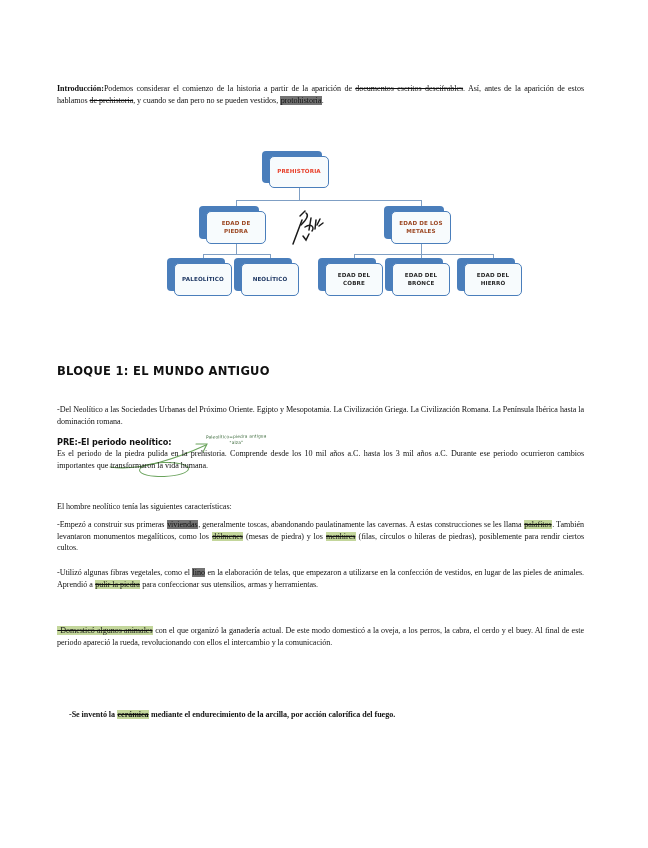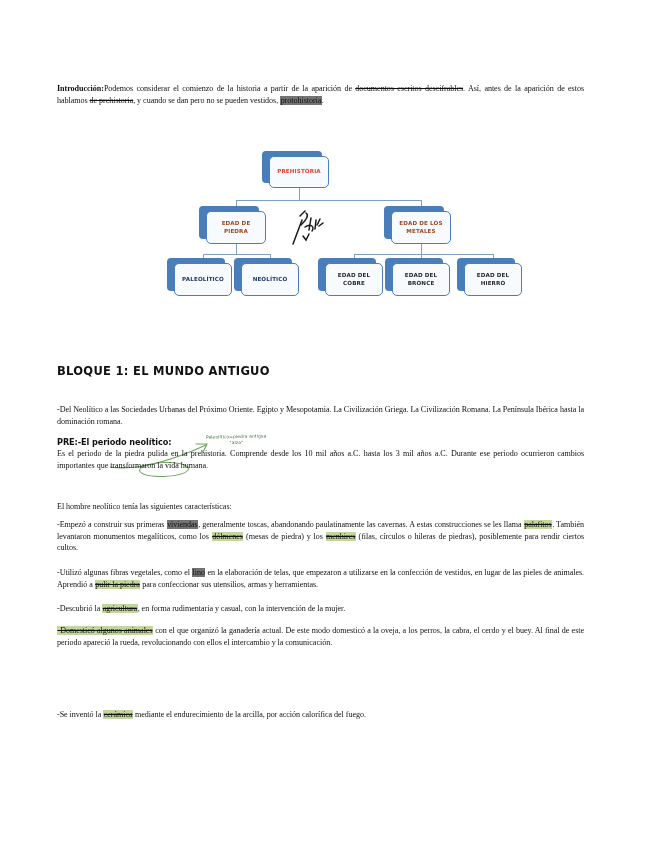--- a/index.html
+++ b/index.html
@@ -316,9 +316,6 @@
     <span>-Utilizó algunas fibras vegetales, como el </span><span class="hl">lino</span><span> en la elaboración de telas, que empezaron a utilizarse en la confección de vestidos, en lugar de las pieles de animales. Aprendió a </span><span class="hl-strike">pulir la piedra</span><span> para confeccionar sus utensilios, armas y herramientas.</span>
   </div>
 
-  <div class="para" style="left:57px; top:603px; width:527px;">
-    <span>-Descubrió la </span><span class="hl-strike">agricultura</span><span>, en forma rudimentaria y casual, con la intervención de la mujer.</span>
-  </div>
 
   <div class="para" style="left:57px; top:625px; width:527px;">
     <span class="hl-strike">-Domesticó algunos animales</span><span> con el que organizó la ganadería actual. De este modo domesticó a la oveja, a los perros, la cabra, el cerdo y el buey. Al final de este periodo apareció la rueda, revolucionando con ellos el intercambio y la comunicación.</span>

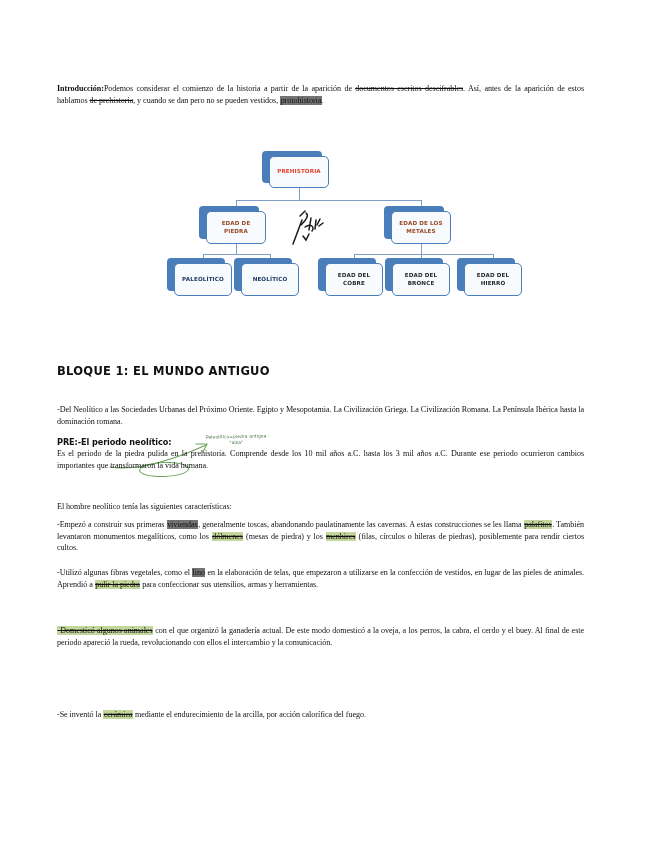--- a/index.html
+++ b/index.html
@@ -322,7 +322,7 @@
   </div>
 
 
-  <div class="para" style="left:57px; top:709px; width:527px;">
+  <div class="para" style="left:69px; top:709px; width:527px;font-weight:bold;">
     <span>-Se inventó la </span><span class="hl-strike">cerámica</span><span> mediante el endurecimiento de la arcilla, por acción calorífica del fuego.</span>
   </div>
 

